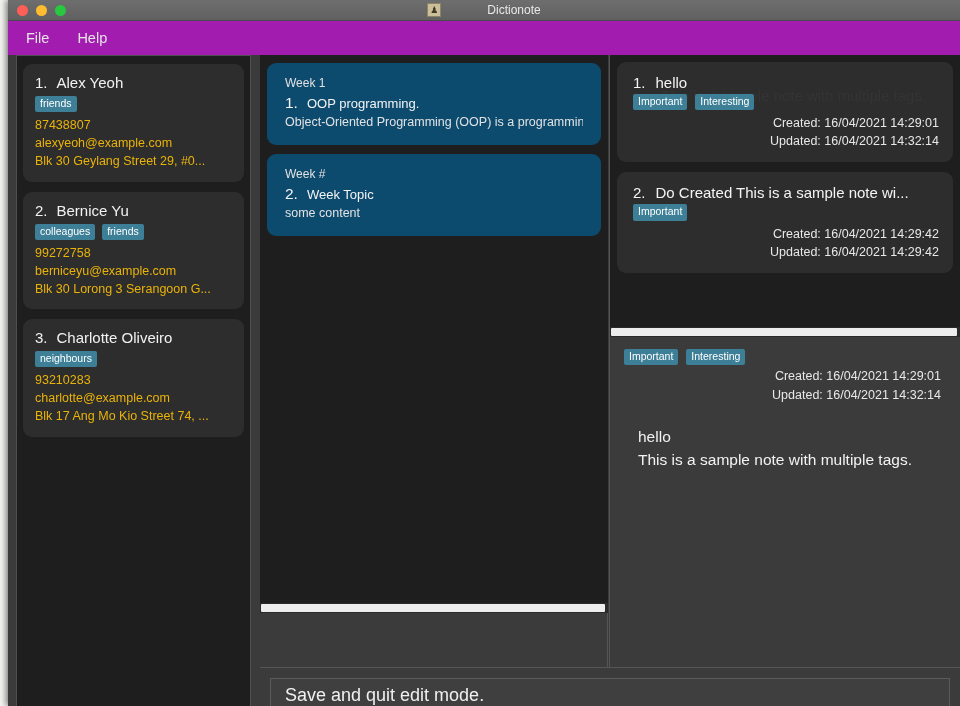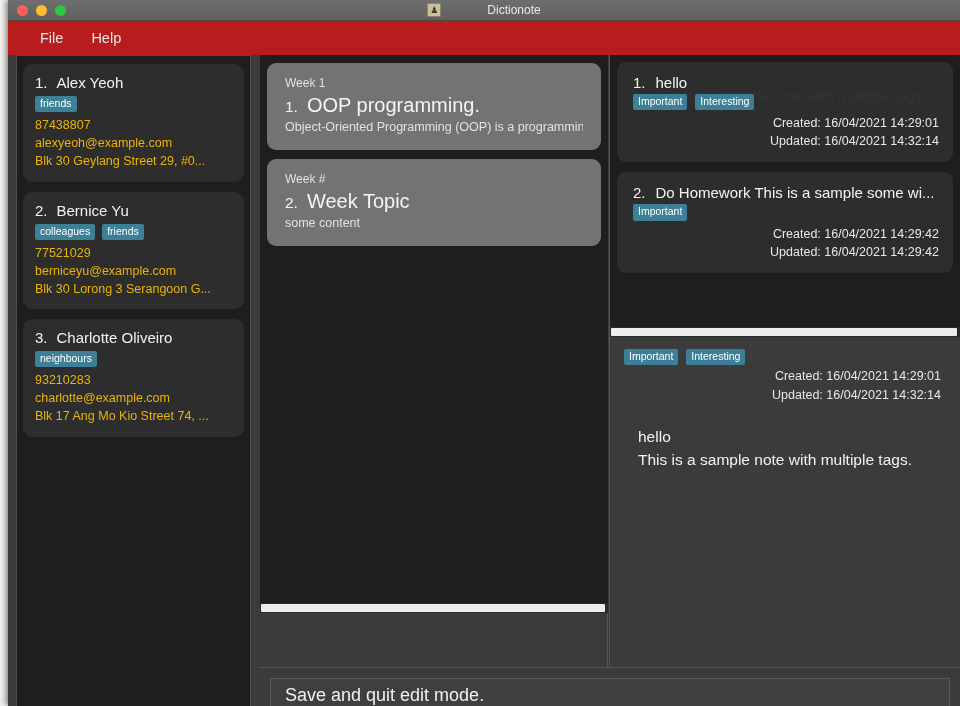--- a/index.html
+++ b/index.html
@@ -93,10 +93,10 @@
   
   #menu-bar {
     height: 34px;
-    background: #b91c1c;
-    display: flex;
-    align-items: center;
-    padding-left: 32px;
+    background: #a21caf;
+    display: flex;
+    align-items: center;
+    padding-left: 18px;
     gap: 28px;
   }
   .menu-item {

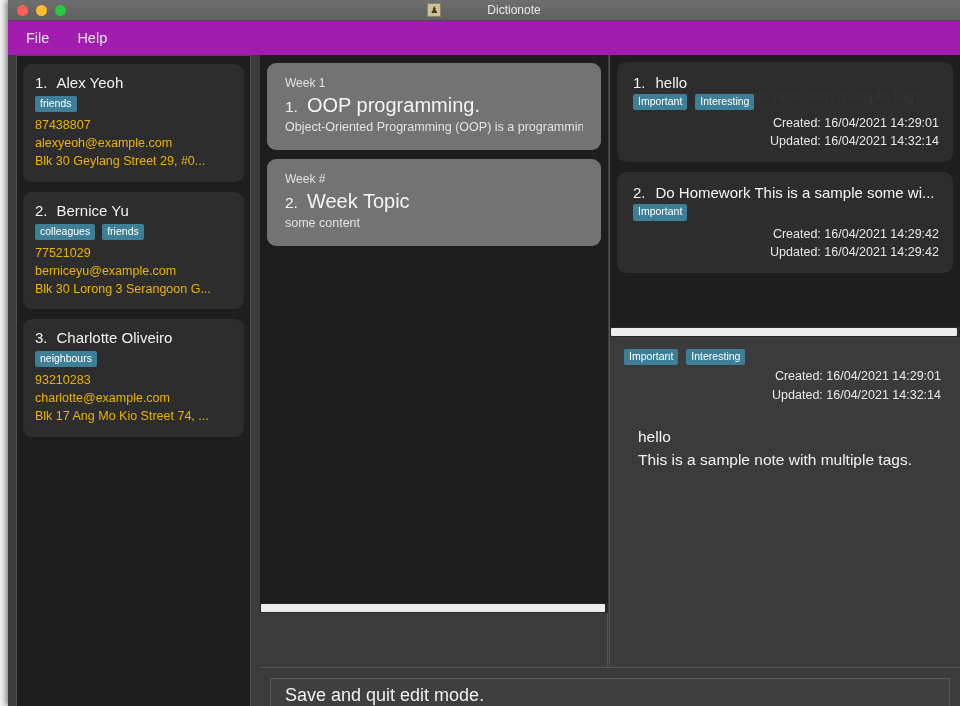--- a/index.html
+++ b/index.html
@@ -187,7 +187,7 @@
     box-sizing: border-box;
   }
   .dict-card {
-    background: #737373;
+    background: #0c4a6e;
     border-radius: 9px;
     padding: 13px 18px 16px 18px;
     margin-bottom: 9px;

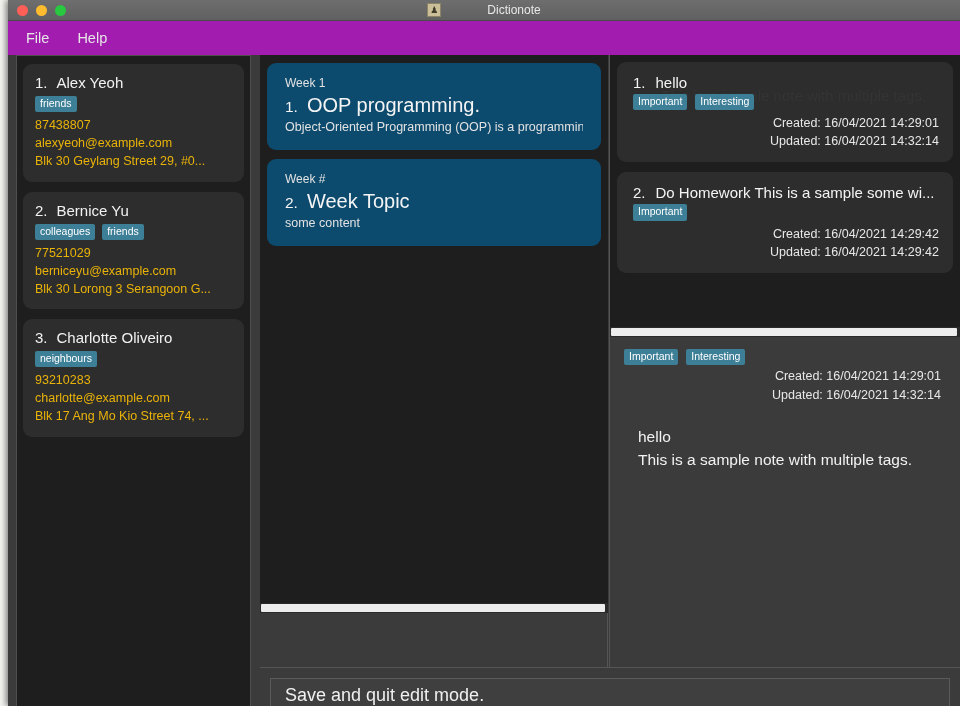--- a/index.html
+++ b/index.html
@@ -195,7 +195,7 @@
   .d-week { font-size: 12px; color: #e2e2e2; margin-bottom: 4px; }
   .d-title-row { display: flex; align-items: baseline; gap: 9px; margin-bottom: 3px; }
   .d-index { font-size: 15.5px; color: #f4f4f4; }
-  .d-title { font-size: 20px; color: #f4f4f4; }
+  .d-title { font-size: 13px; color: #f4f4f4; }
   .d-content {
     font-size: 12.5px;
     color: #e2e2e2;

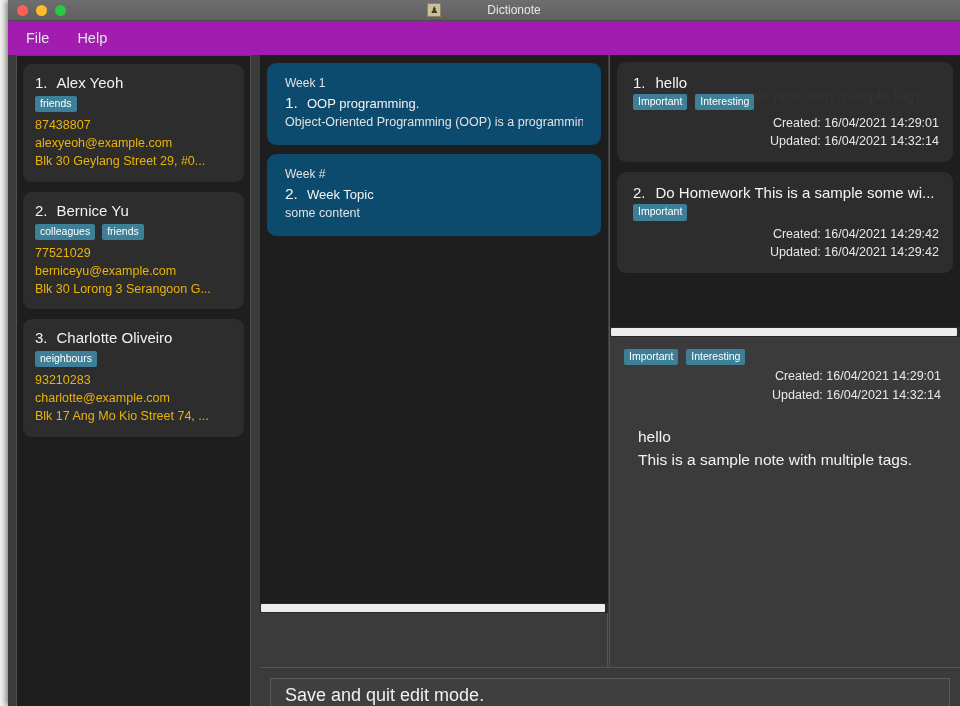--- a/index.html
+++ b/index.html
@@ -437,7 +437,7 @@
         <div class="note-card">
           <div class="n-title-row">
             <span class="n-index">2.</span>
-            <span class="n-title">Do Homework This is a sample some wi...</span>
+            <span class="n-title">Do Created This is a sample note wi...</span>
           </div>
           <div class="n-tagrow">
             <span class="tag">Important</span>

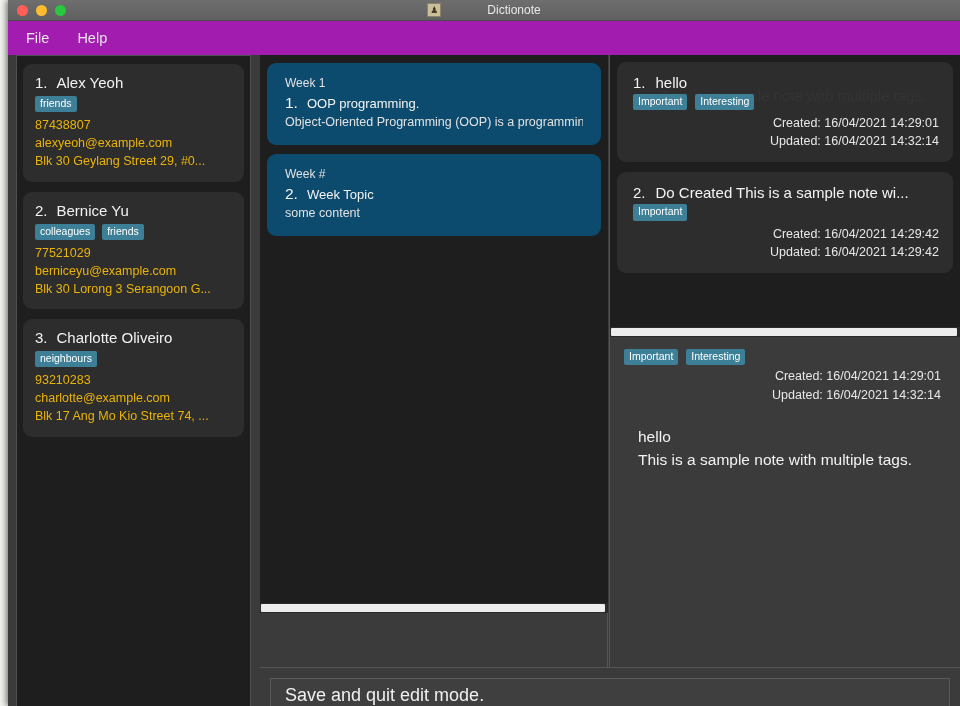--- a/index.html
+++ b/index.html
@@ -366,7 +366,7 @@
             <span class="tag">colleagues</span>
             <span class="tag">friends</span>
           </div>
-          <div class="c-line">77521029</div>
+          <div class="c-line">99272758</div>
           <div class="c-line">berniceyu@example.com</div>
           <div class="c-line">Blk 30 Lorong 3 Serangoon G...</div>
         </div>

